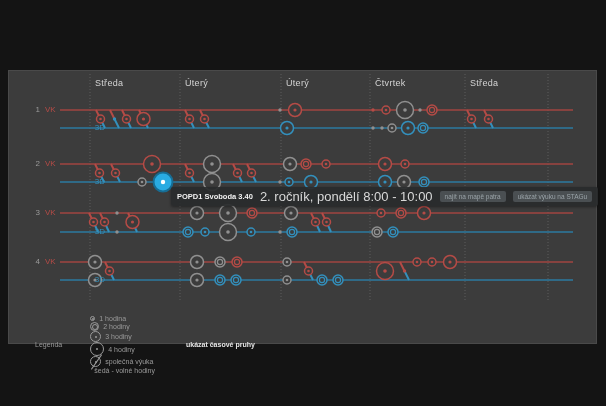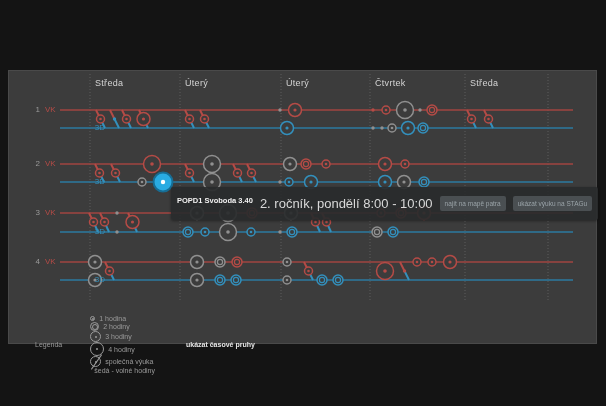--- a/index.html
+++ b/index.html
@@ -13,8 +13,8 @@
   .row-num{position:absolute;font-size:8px;color:#9a9a9a;width:12px;text-align:right;}
   .row-vk{position:absolute;font-size:8px;color:#b54b46;width:14px;text-align:left;}
   .row-d3{position:absolute;font-size:8px;color:#3390bd;width:14px;text-align:right;padding-left:46px;}
-  .tooltip{position:absolute;left:171px;top:187px;display:inline-flex;gap:7px;
-           background:rgba(41,43,44,0.92);padding:9px 6px;border-radius:2px;white-space:nowrap;
+  .tooltip{position:absolute;left:171px;top:187px;display:inline-flex;align-items:center;gap:7px;
+           background:rgba(41,43,44,0.92);padding:2px 6px;border-radius:2px;white-space:nowrap;
            box-shadow:0 1px 3px rgba(0,0,0,.4);z-index:5;}
   .tt-title{font-size:7.5px;font-weight:bold;color:#f2f2f2;}
   .tt-detail{font-size:13px;color:#d9d9d9;}

